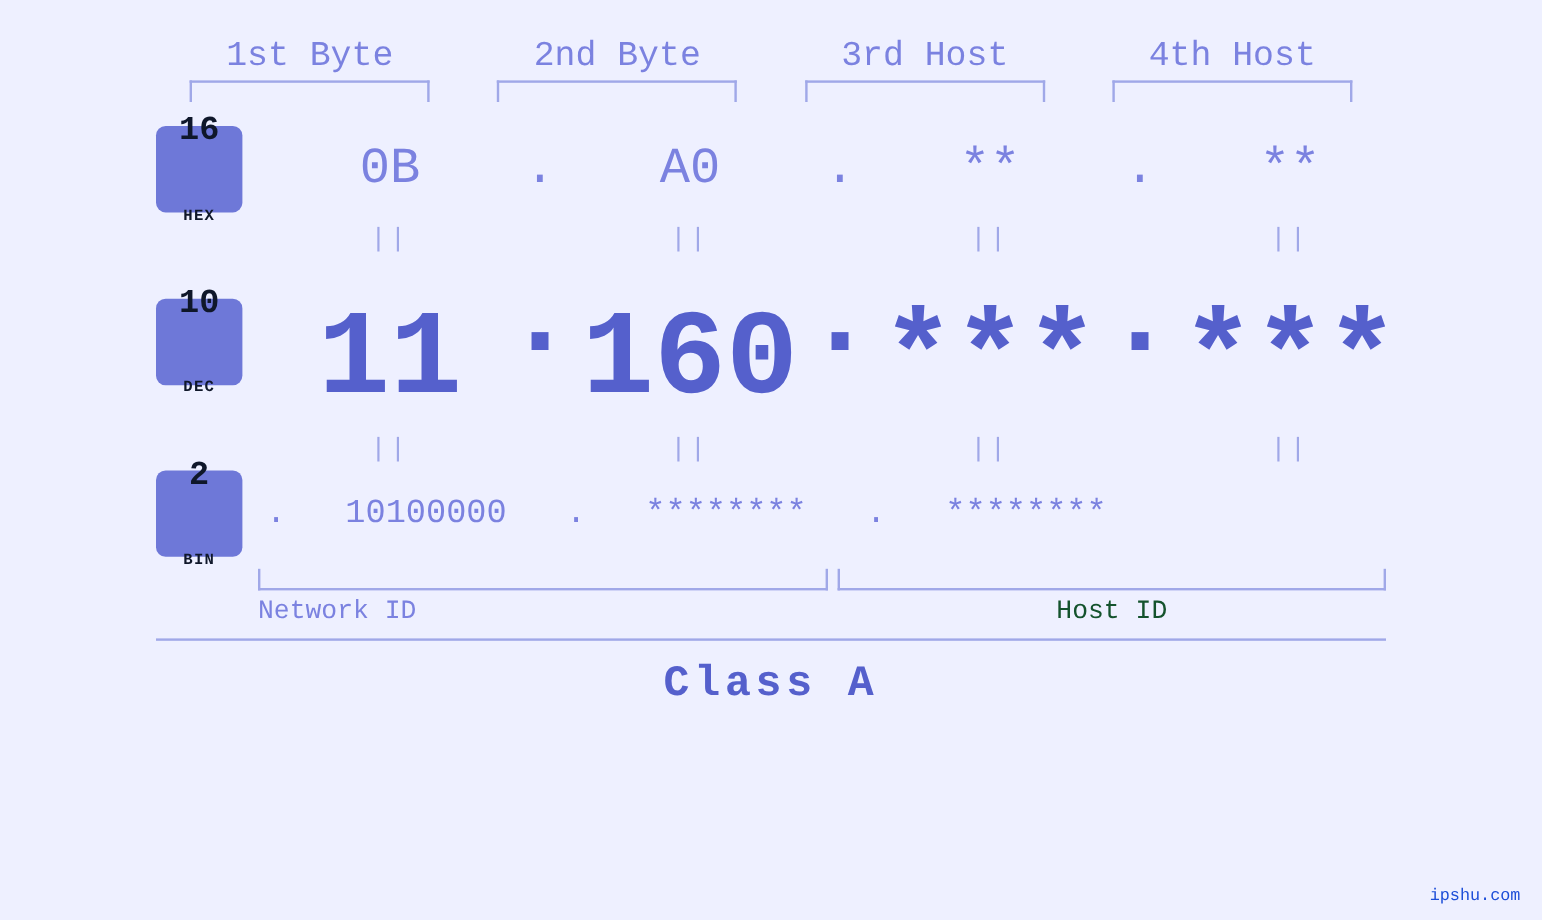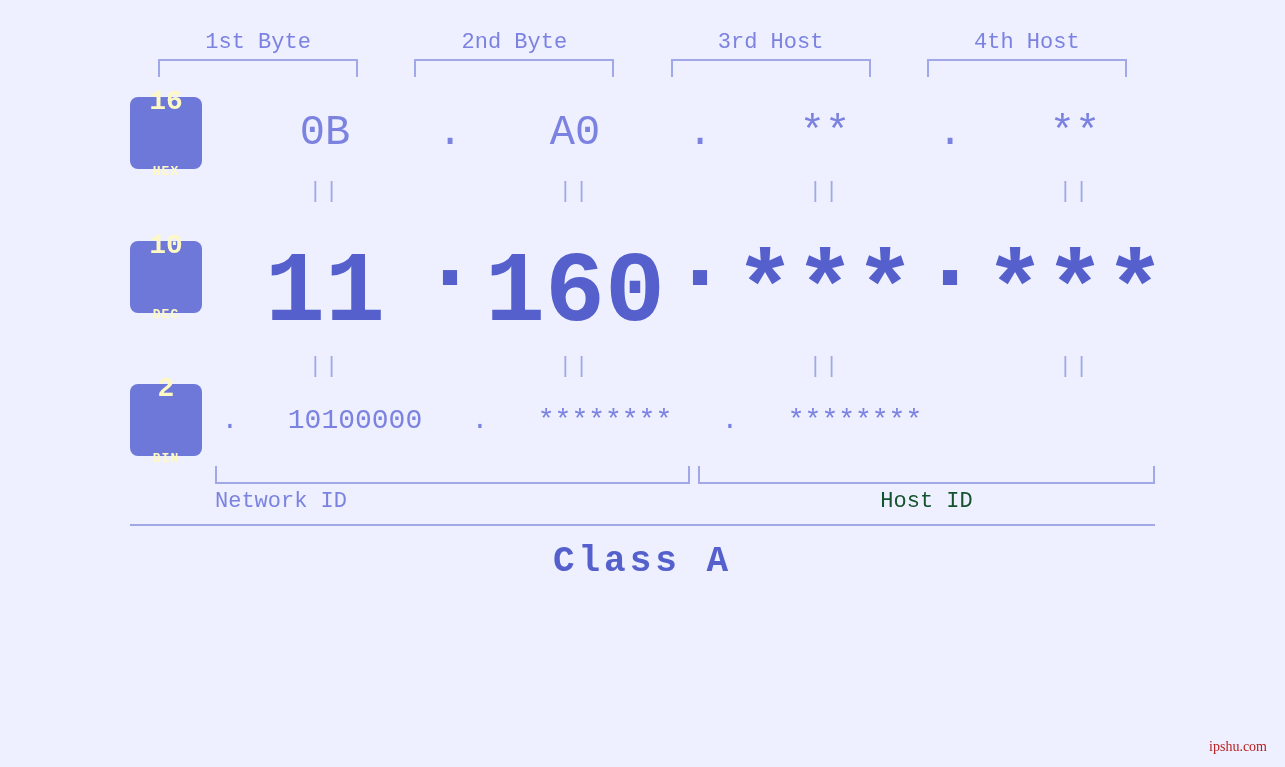--- a/index.html
+++ b/index.html
@@ -34,7 +34,7 @@
 
     .byte-header {
       color: #7b82e0;
-      font-size: 22px;
+      font-size: 29px;
       font-family: 'Courier New', Courier, monospace;
       text-align: center;
       width: 220px;

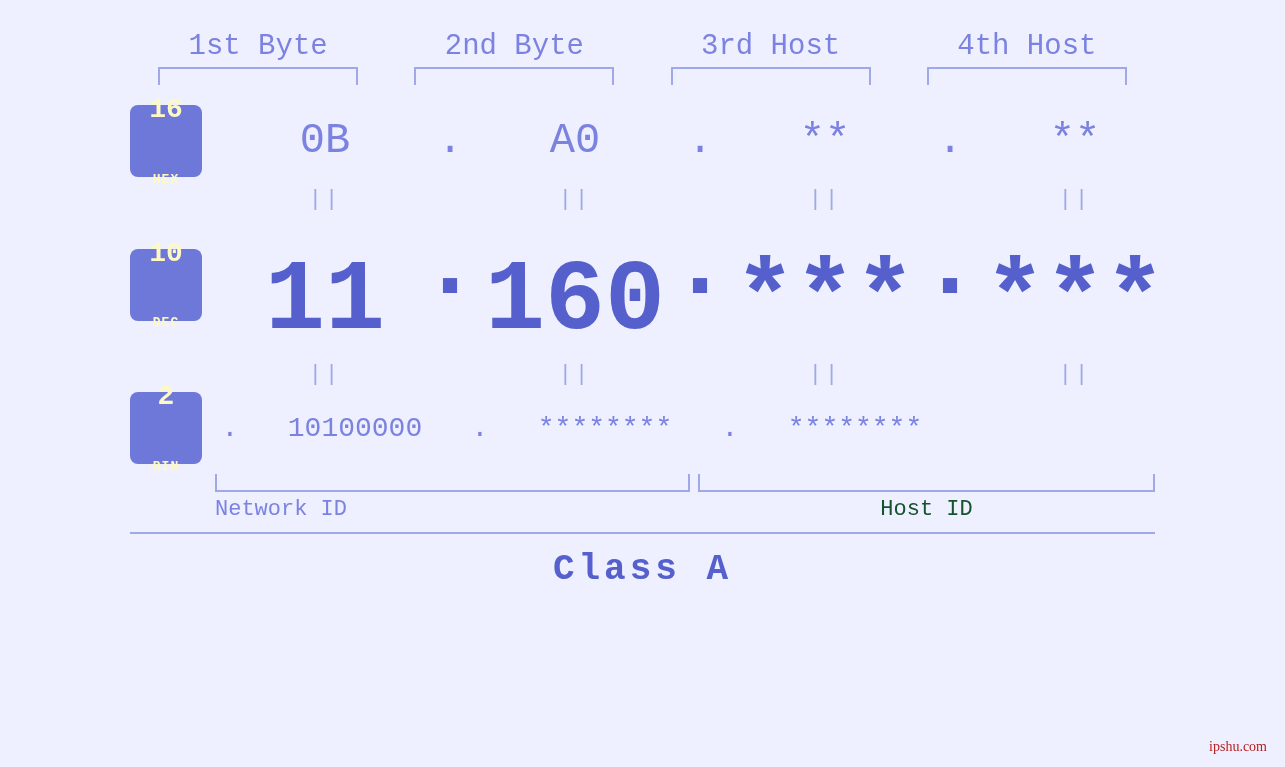--- a/index.html
+++ b/index.html
@@ -66,7 +66,7 @@
       flex-direction: column;
       align-items: center;
       justify-content: center;
-      color: #fef9c3;
+      color: #0f172a;
       flex-shrink: 0;
       gap: 46px;
     }

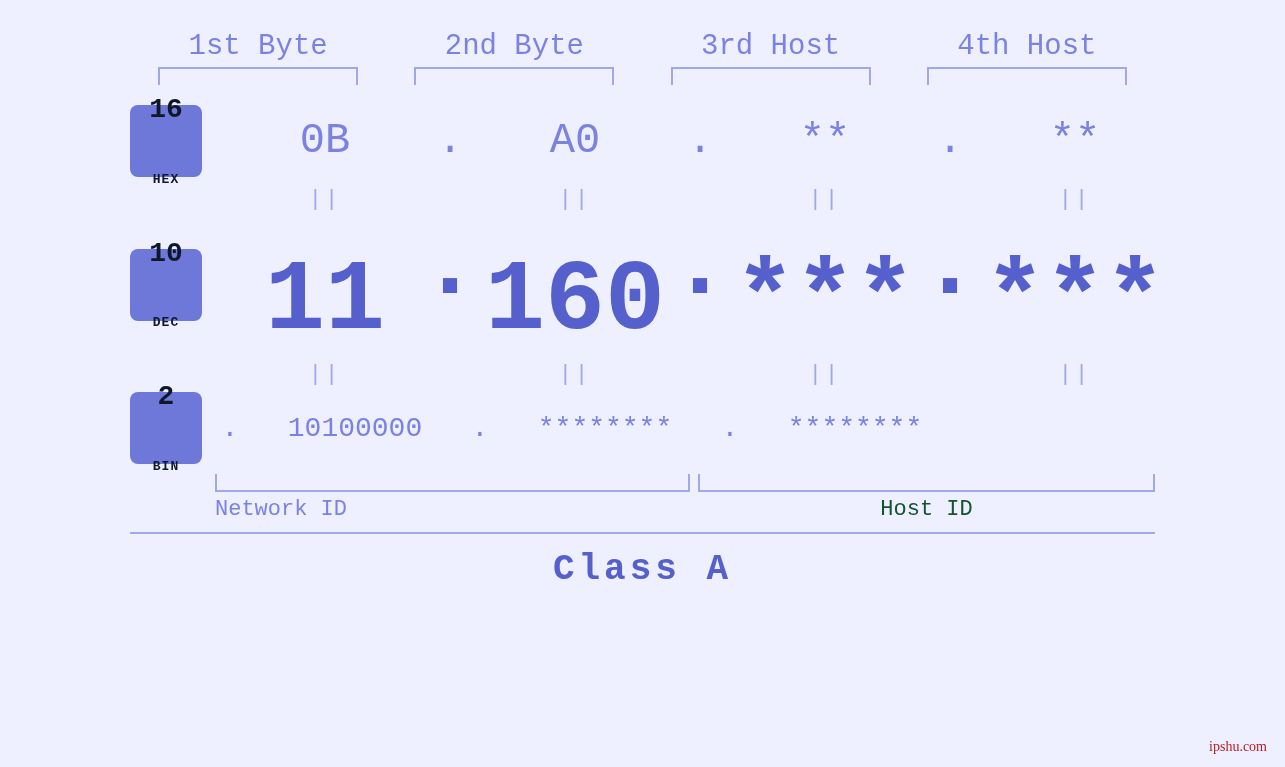--- a/index.html
+++ b/index.html
@@ -248,9 +248,9 @@
       position: absolute;
       bottom: 12px;
       right: 18px;
-      color: #b91c1c;
+      color: #1d4ed8;
       font-size: 14px;
-      font-family: Liberation Serif, serif;
+      font-family: Liberation Mono, monospace;
       margin-left: 40px;
     }
 

